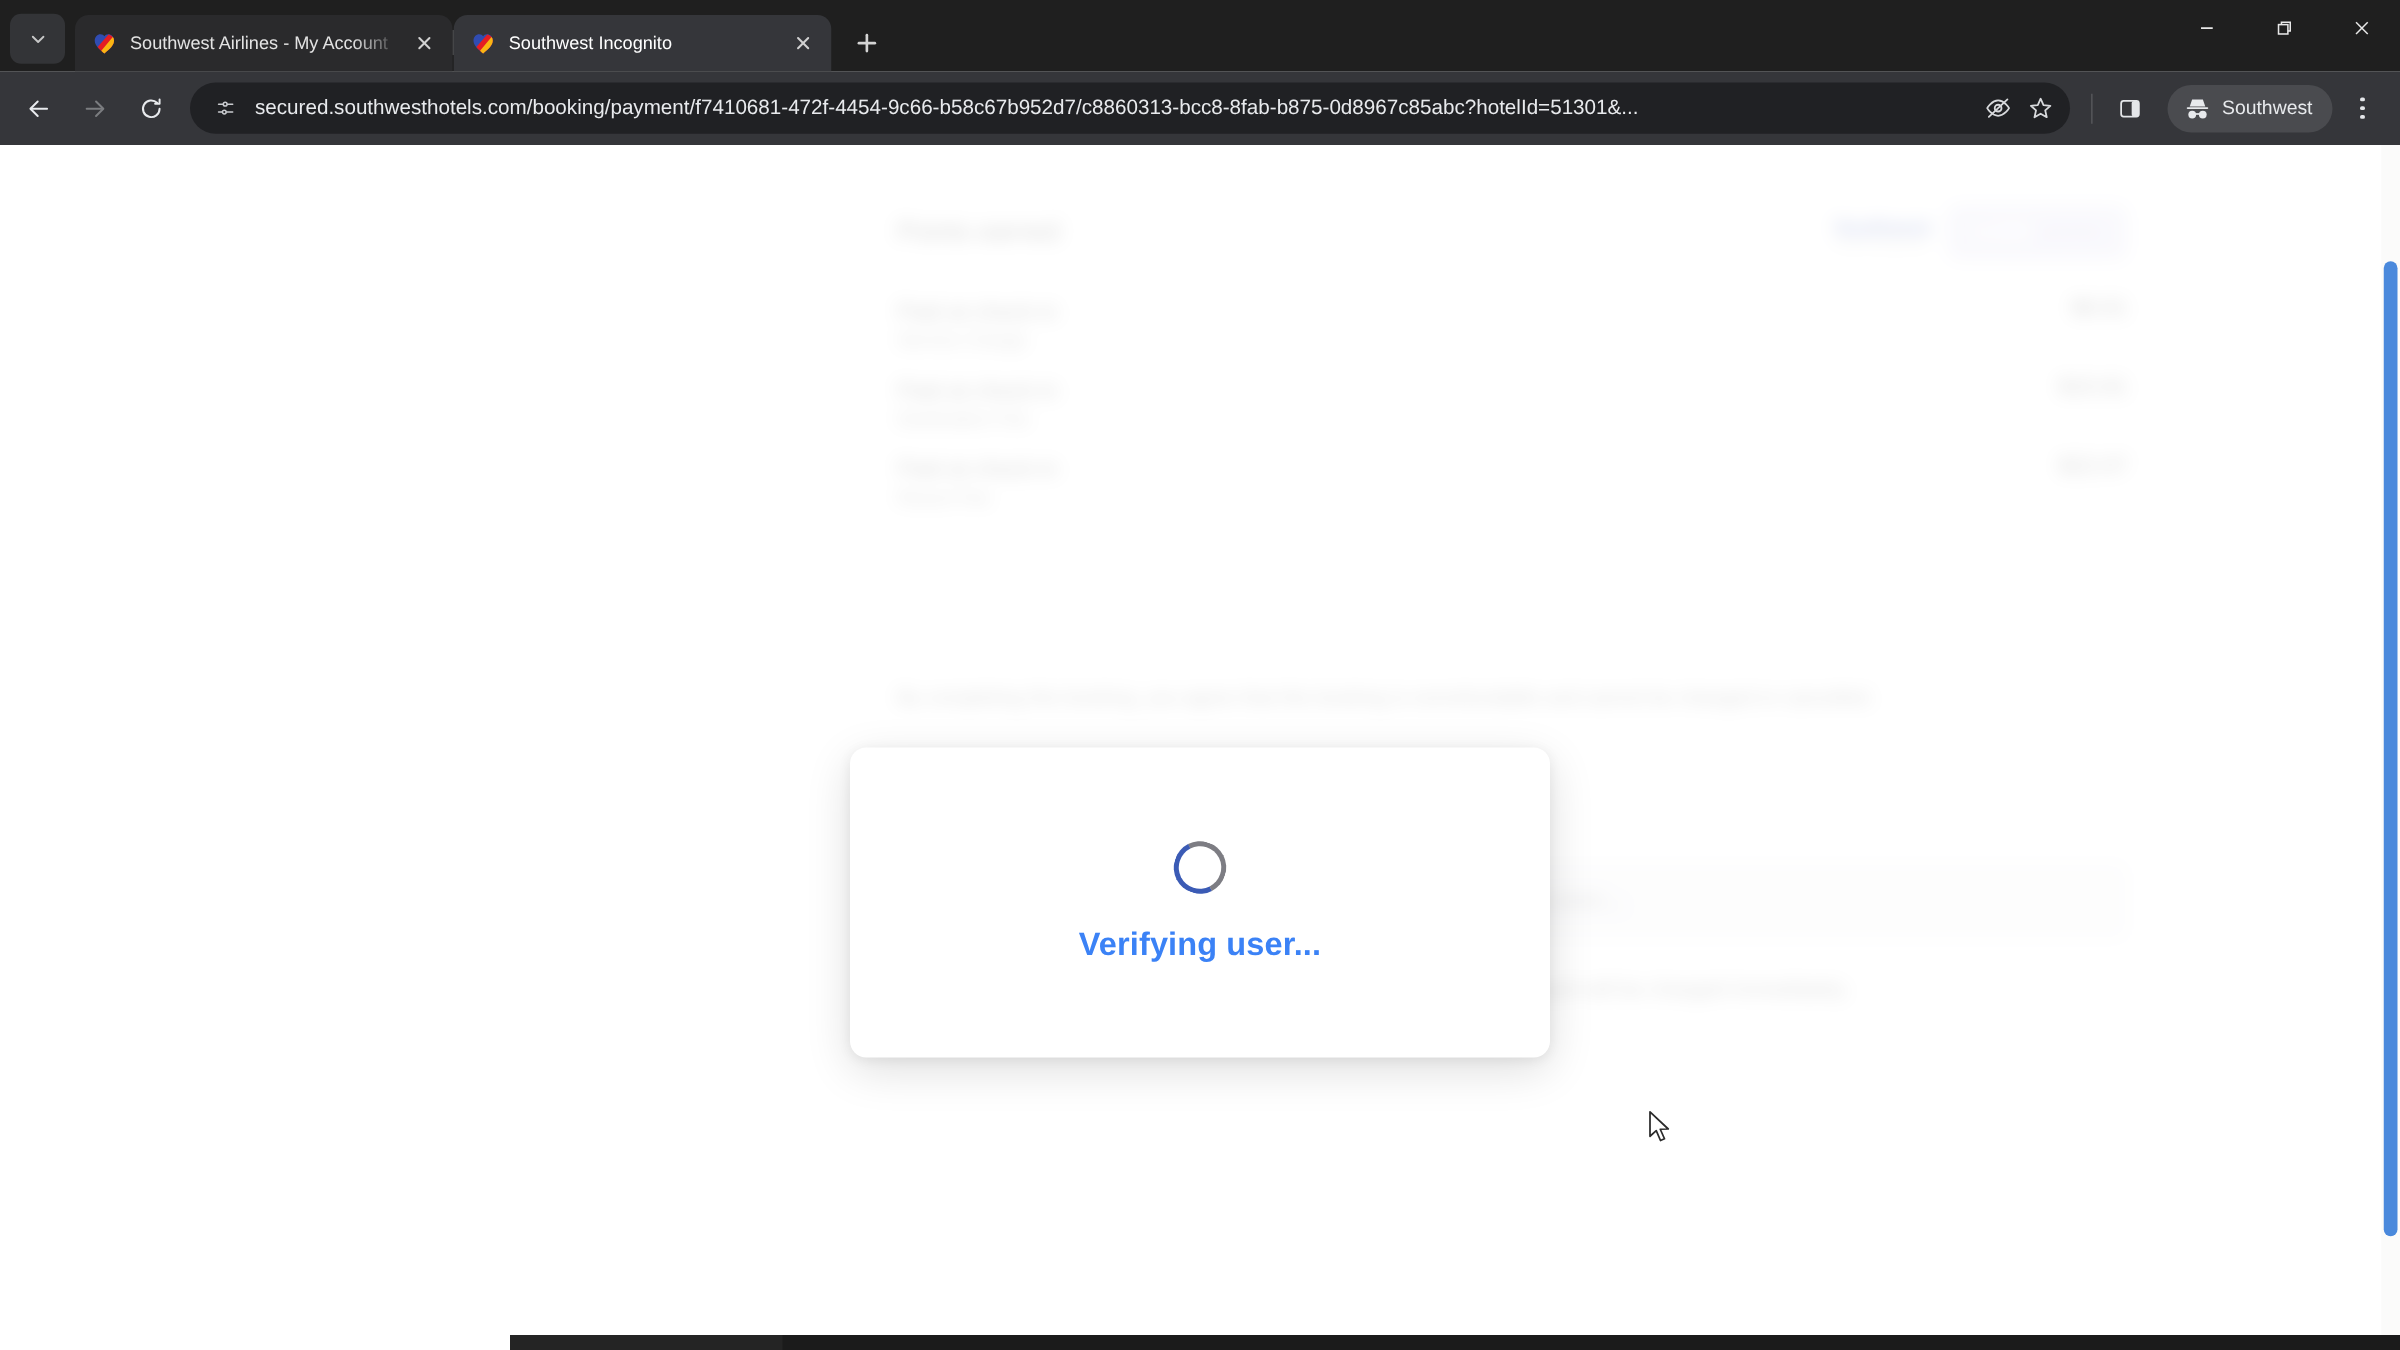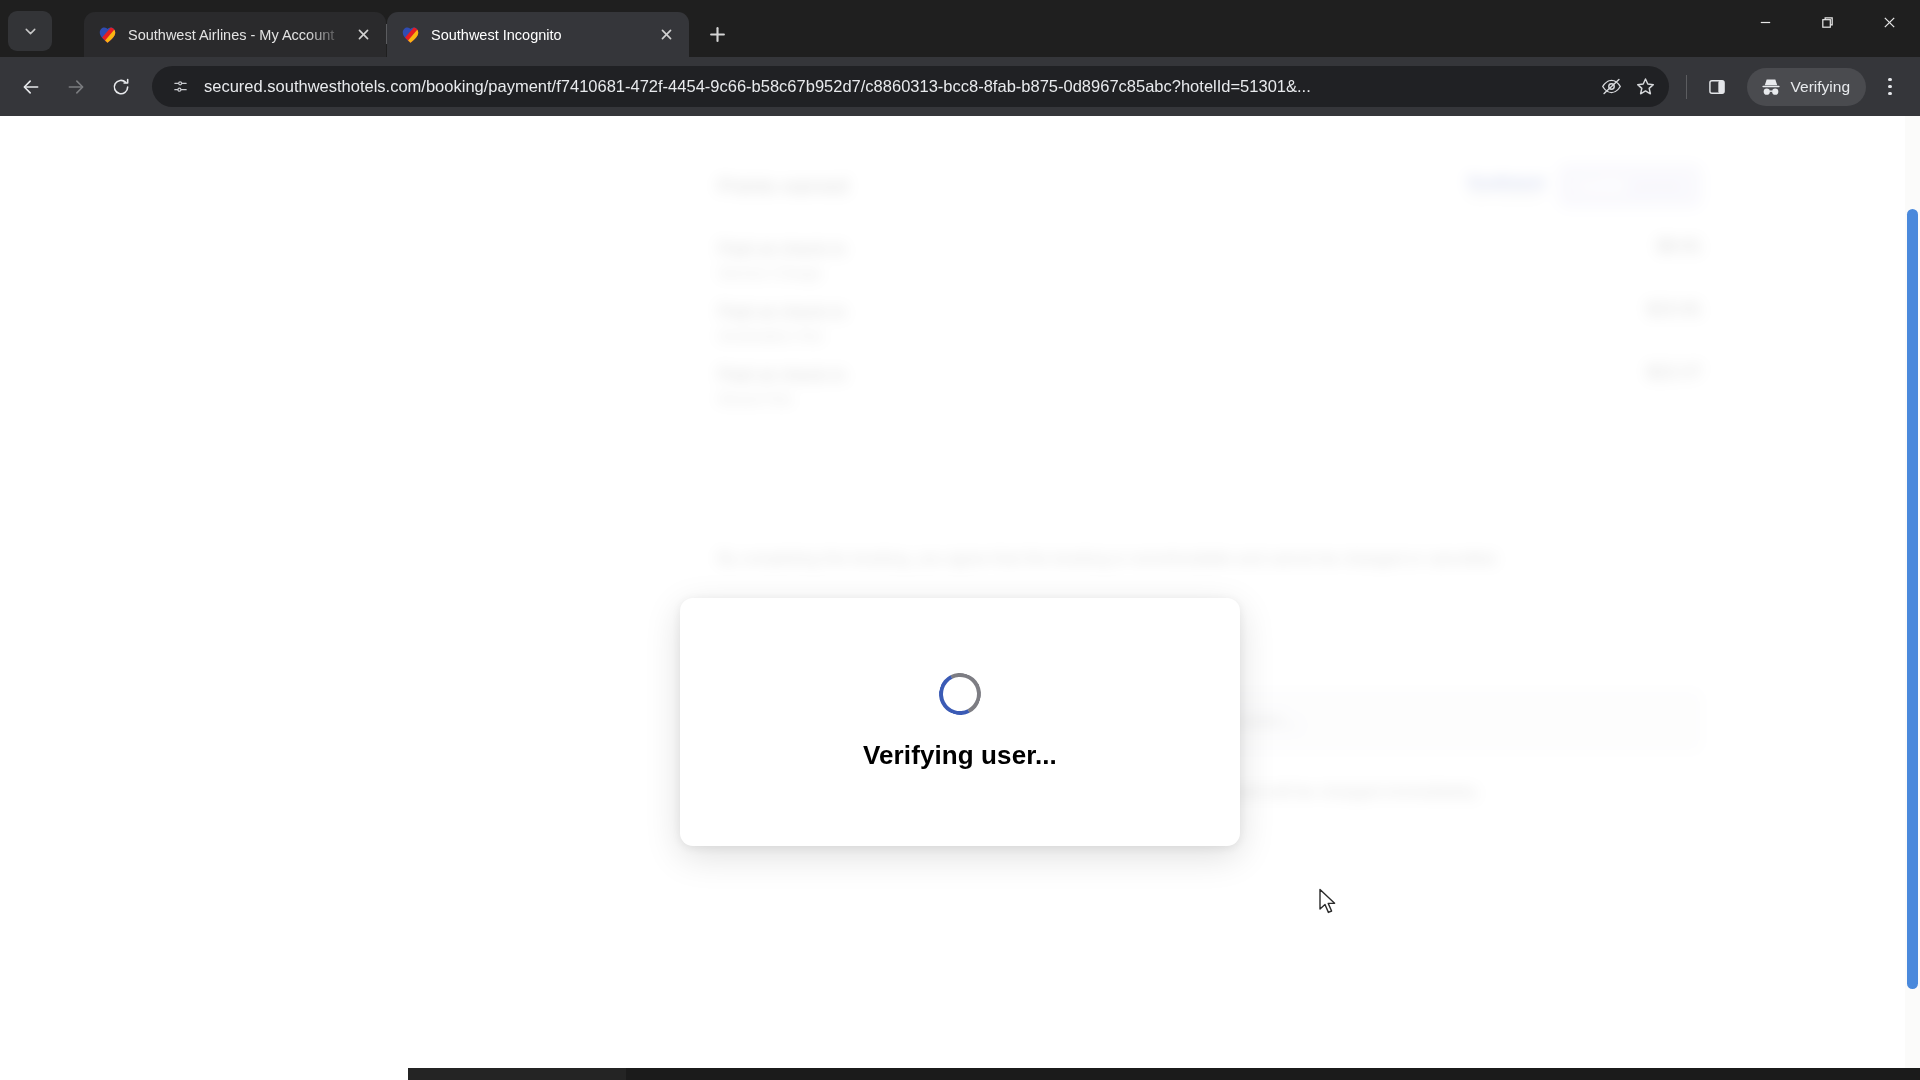--- a/index.html
+++ b/index.html
@@ -28,7 +28,6 @@
     align-items: flex-end;
     padding-left: 8px;
     position: relative;
-    gap: 24px;
   }
 
   .tab-list-btn {

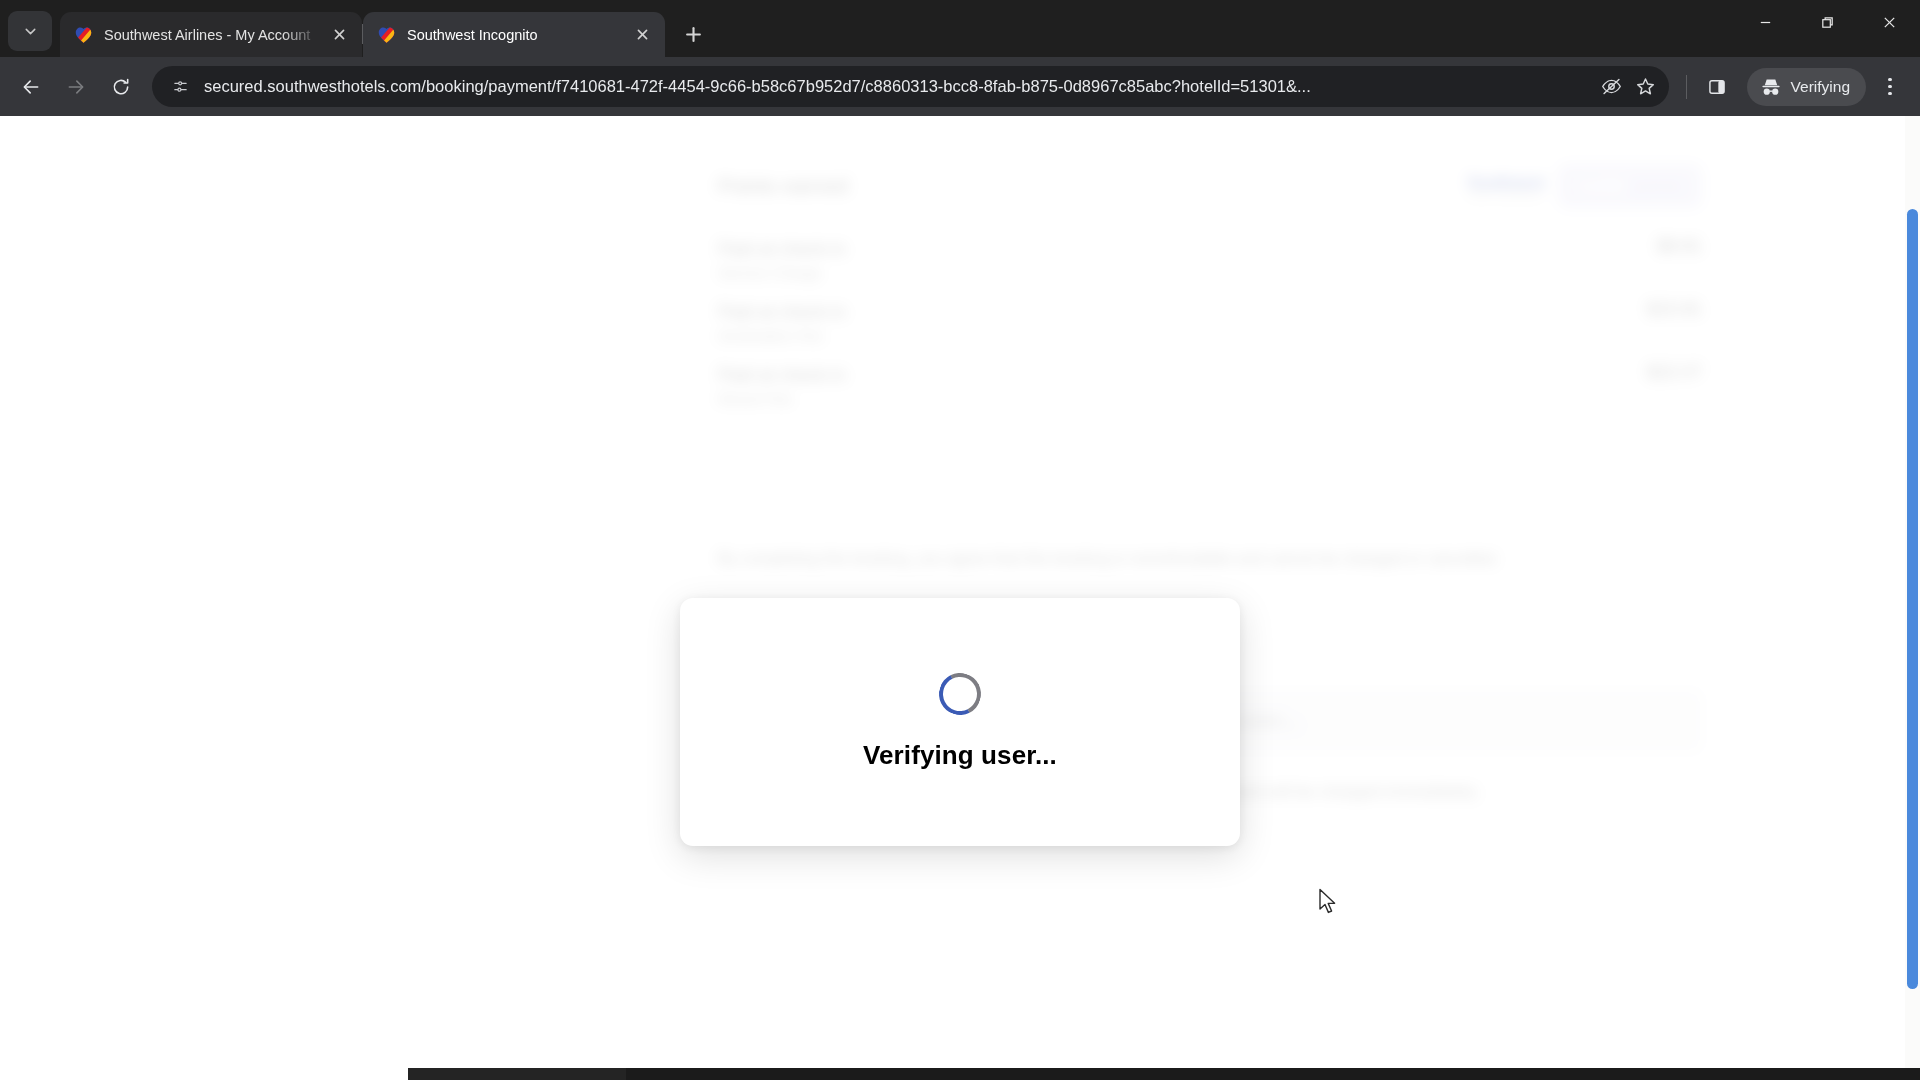--- a/index.html
+++ b/index.html
@@ -552,7 +552,7 @@
         <circle cx="16.6" cy="17.1" r="3.4"></circle>
         <rect x="10.3" y="15.8" width="3.4" height="1.5"></rect>
       </svg>
-      <span>Verifying</span>
+      <span>Southwest</span>
     </div>
 
     <div class="menu-btn">

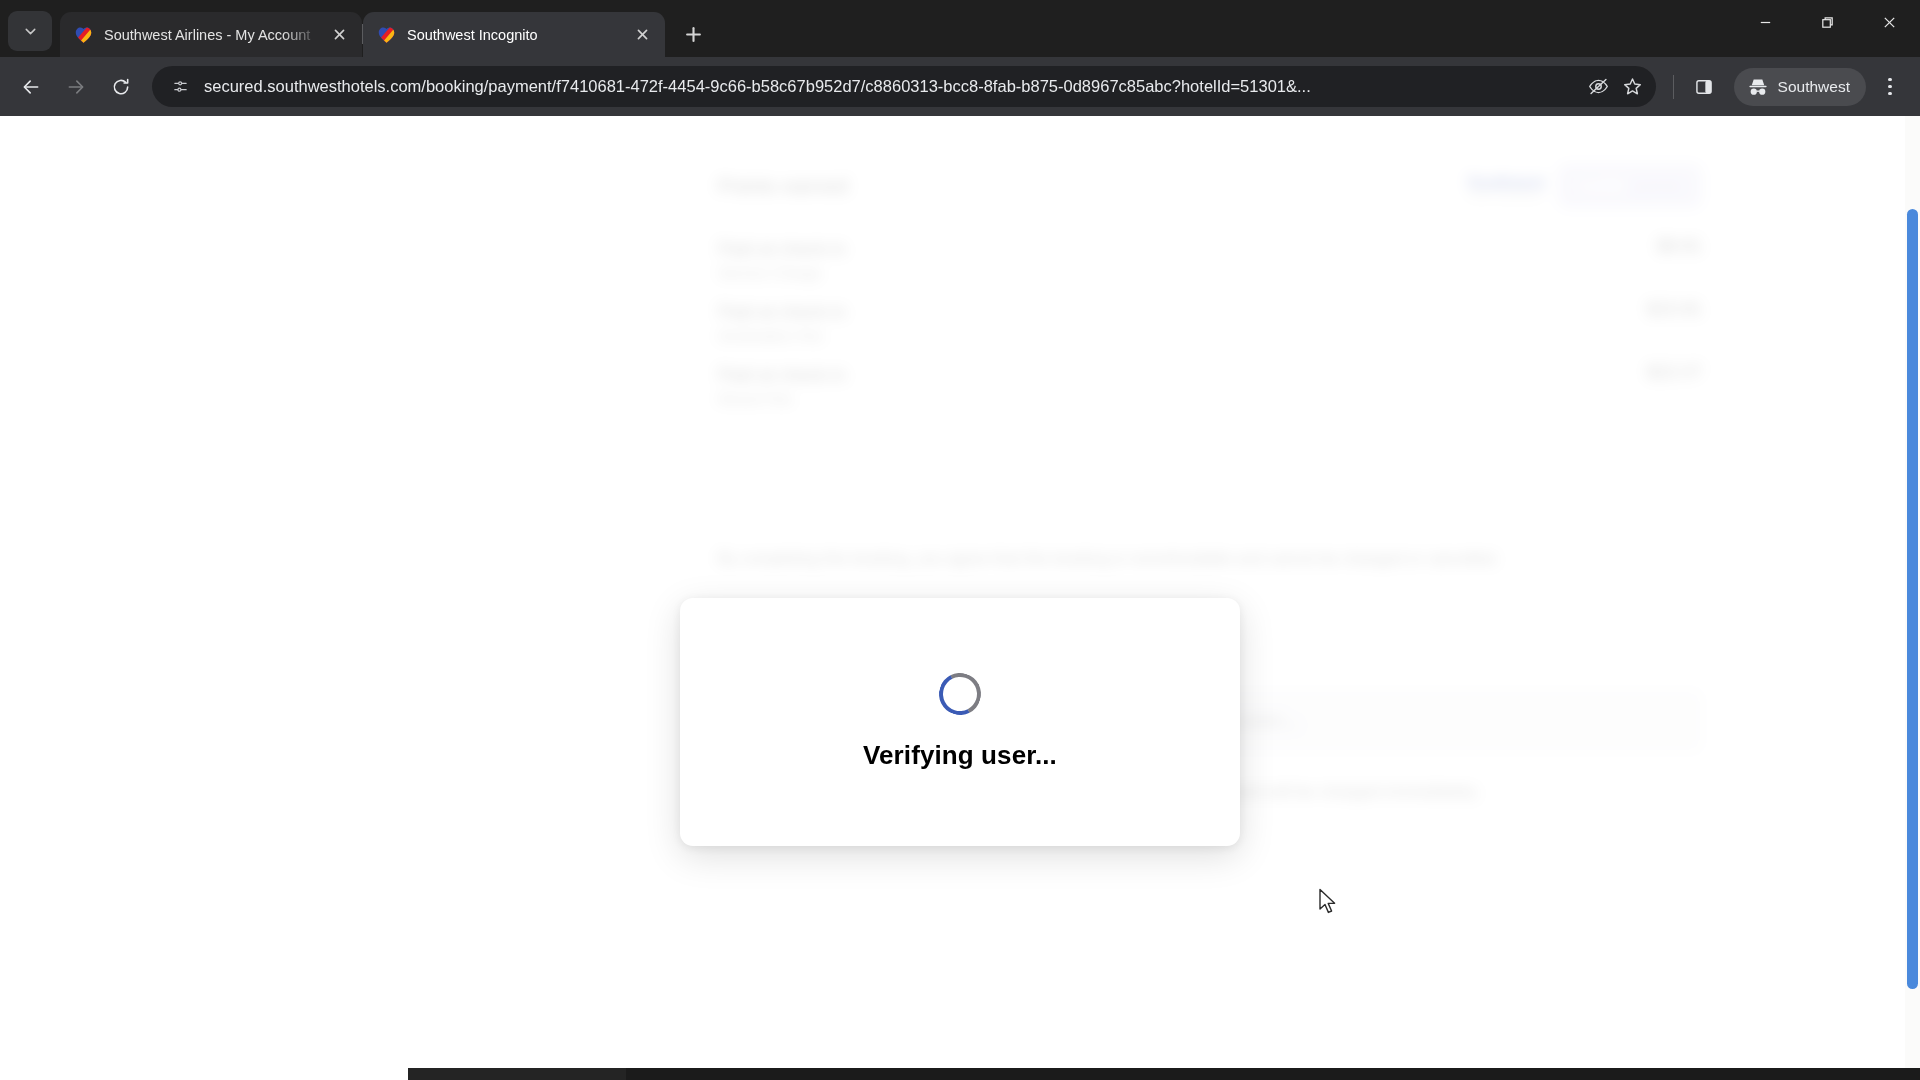--- a/index.html
+++ b/index.html
@@ -352,7 +352,7 @@
   .modal-text {
     font-size: 26px;
     font-weight: bold;
-    color: #000000;
+    color: #3b82f6;
     letter-spacing: 0.1px;
   }
 

